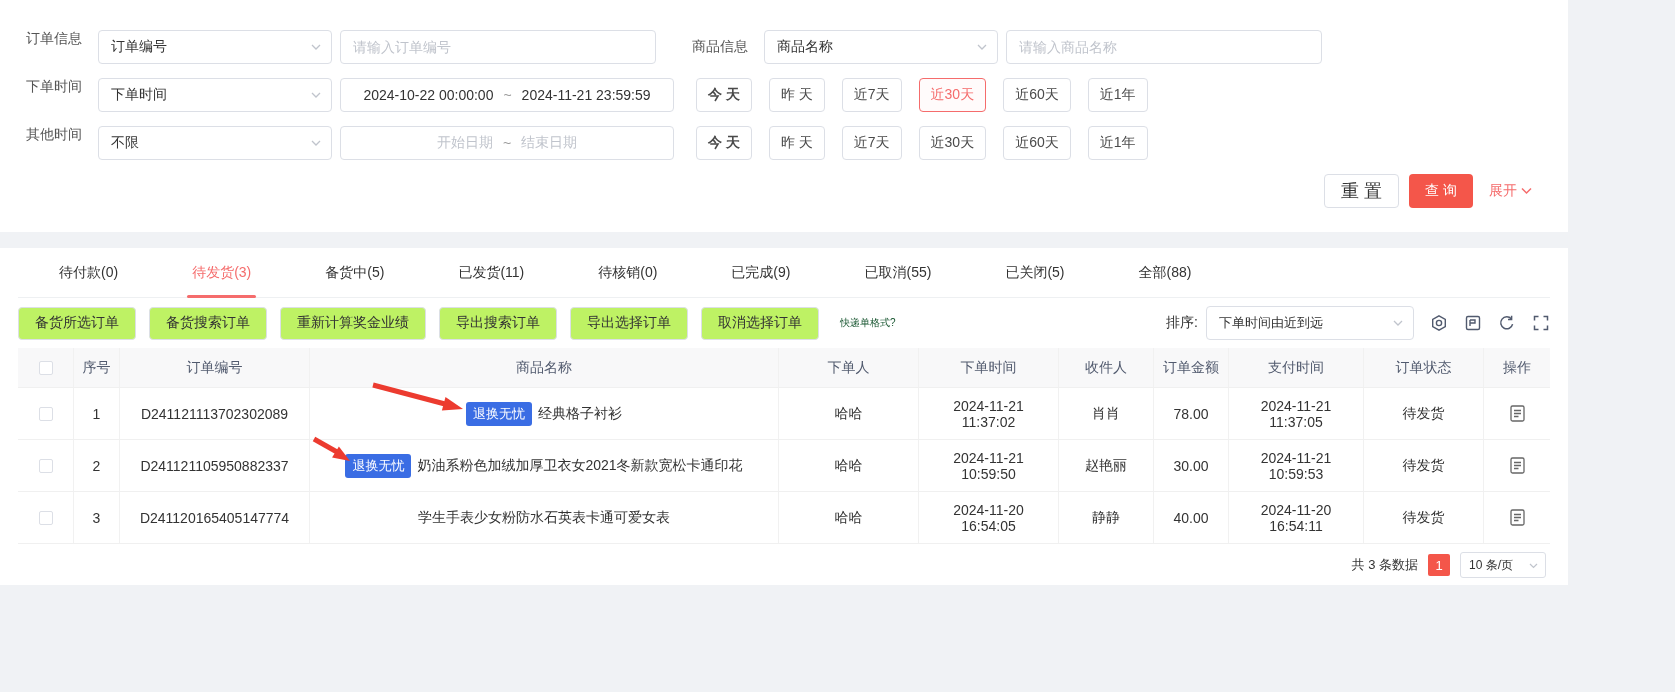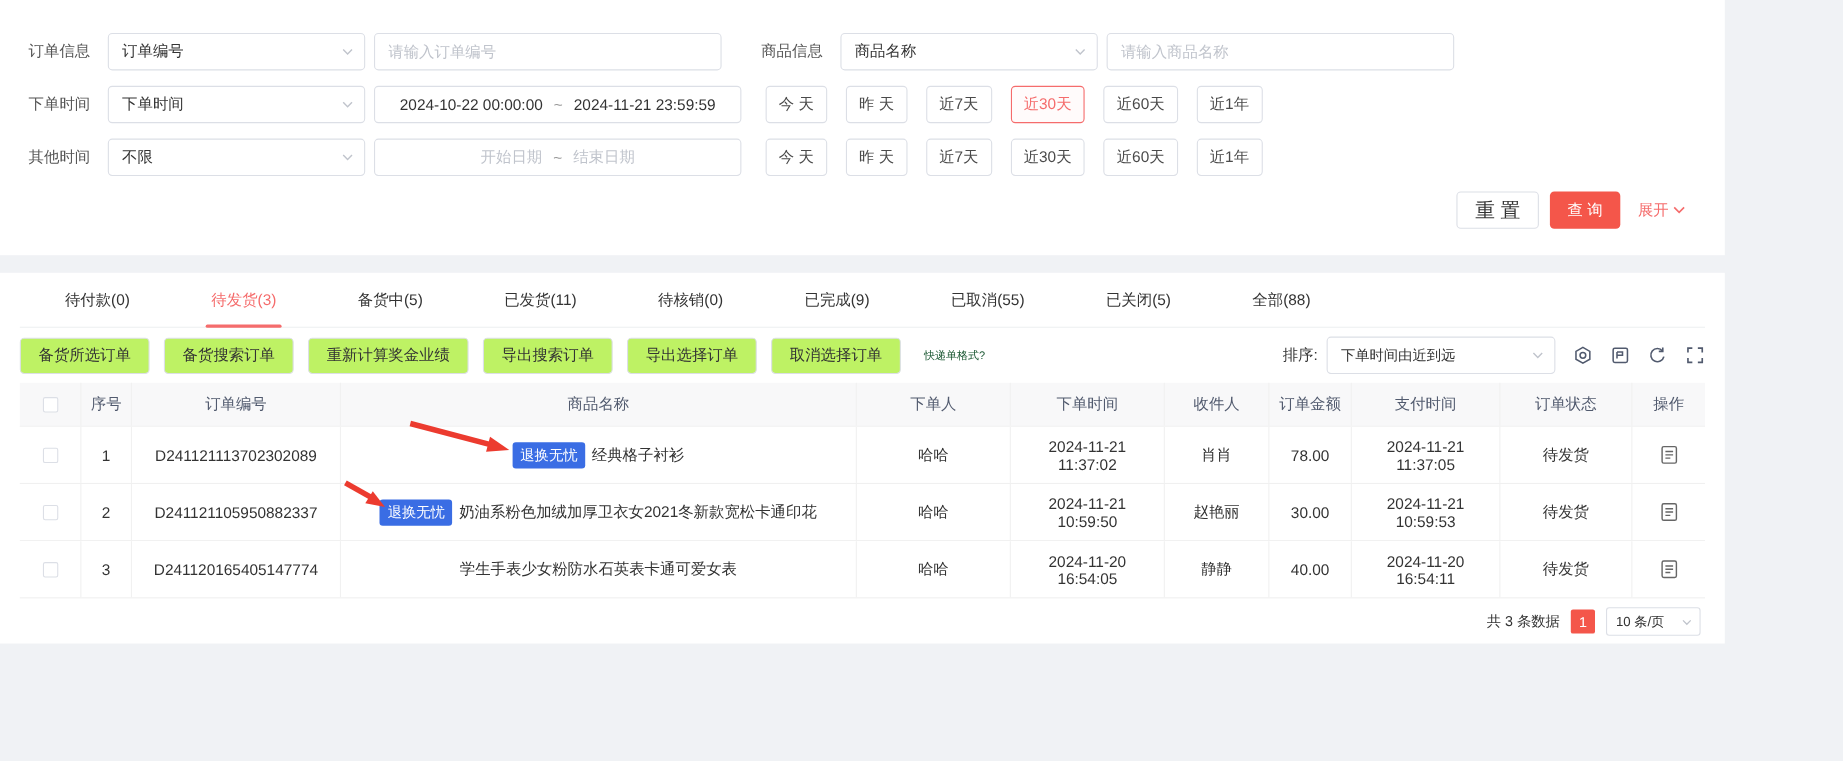--- a/index.html
+++ b/index.html
@@ -15,7 +15,7 @@
 
   
   .filter-panel { height:232px; padding:30px 24px 0 26px; }
-  .f-row { display:flex; align-items:center; margin-bottom:14px; height:34px; }
+  .f-row { display:flex; margin-bottom:14px; height:34px; }
   .f-label { width:62px; font-size:14px; color:#555; flex:none; margin-right:10px; }
   .sel {
     position:relative; height:34px; border:1px solid #dcdfe6; border-radius:4px;

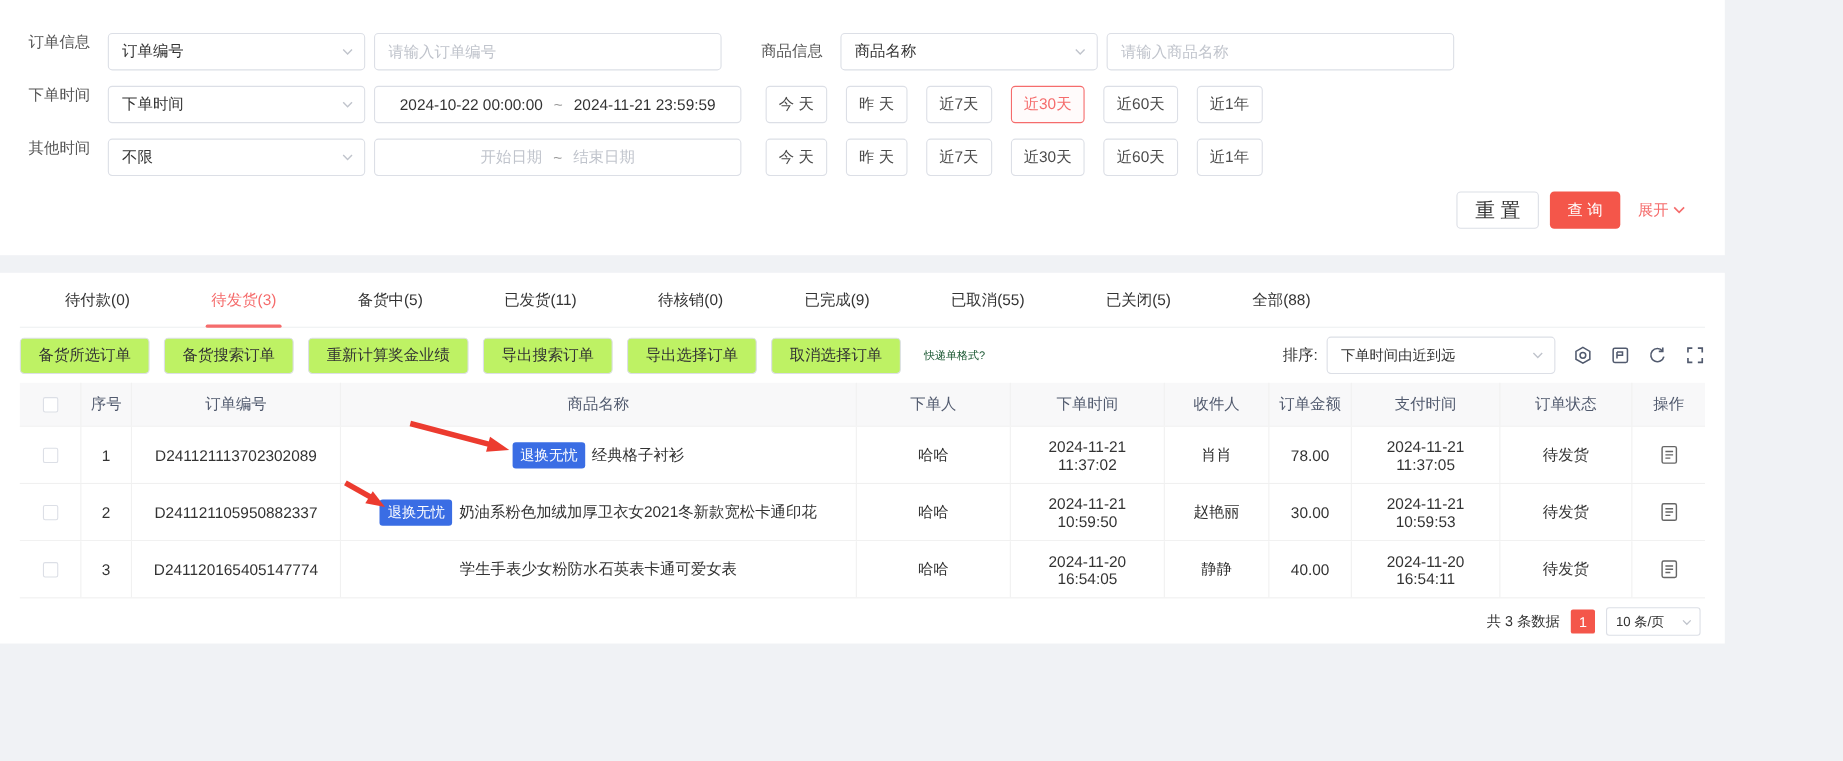--- a/index.html
+++ b/index.html
@@ -44,7 +44,7 @@
     font-size:14px; color:#4a4a4a; margin-left:17px; display:flex; align-items:center; cursor:pointer;
     white-space:pre;
   }
-  .quick.first { margin-left:22px; }
+  .quick.first { margin-left:22px;font-weight:bold; }
   .quick.active { border-color:#f56c6c; color:#f56c6c; background:#fffbfb; }
   .f-actions { display:flex; justify-content:flex-end; align-items:center; margin-top:12px; padding-right:12px; }
   .btn-plain {

